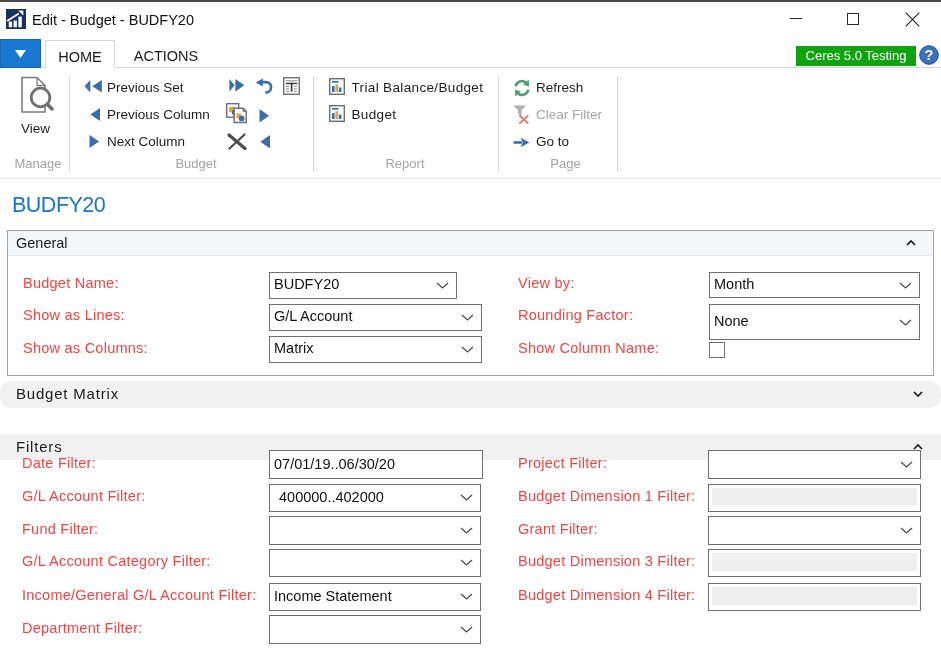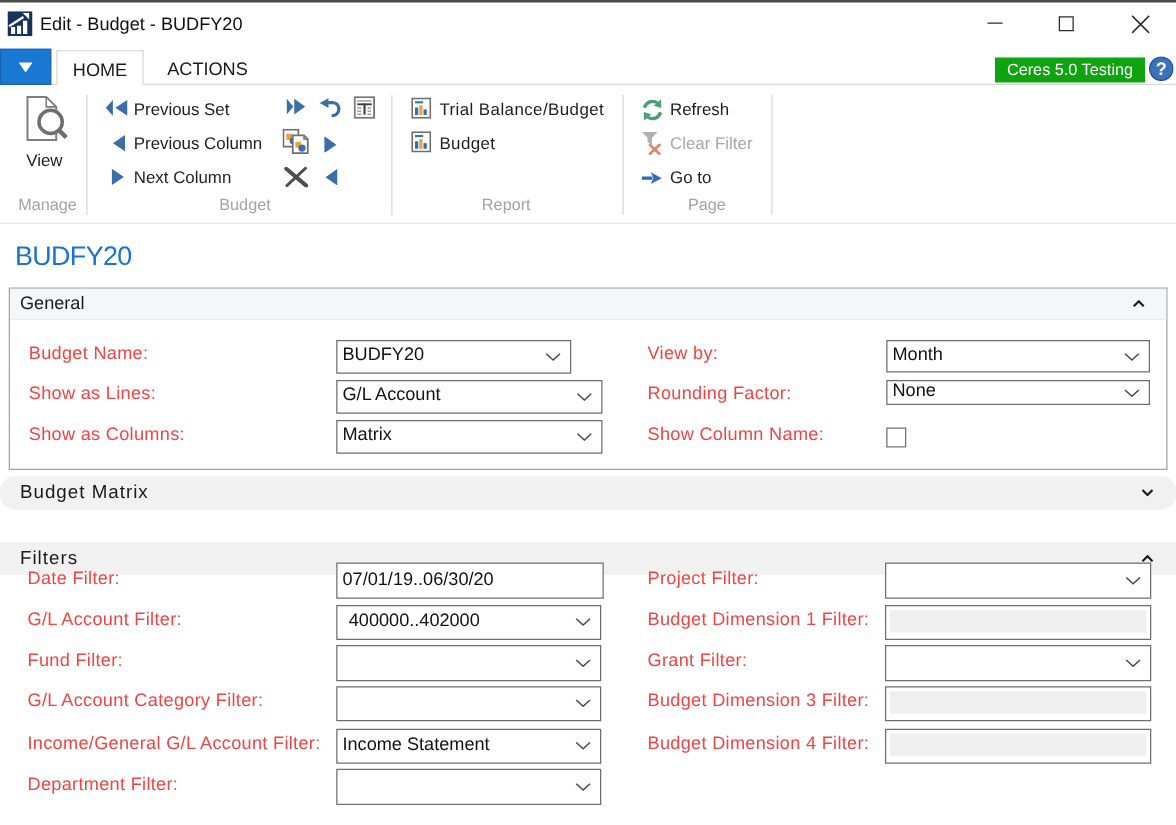--- a/index.html
+++ b/index.html
@@ -196,7 +196,7 @@
     </svg>
   </div>
 <div class="lbl" style="left:518px;top:307px;">Rounding Factor:</div>
-<div class="field" style="left:709px;top:304px;width:211px;height:20px;">
+<div class="field" style="left:709px;top:304px;width:211px;height:36px;">
     <span class="txt">None</span>
     <svg class="dd" width="13" height="7" viewBox="0 0 13 7">
       <path d="M1 1 L6.5 6 L12 1" stroke="#4a4a4a" stroke-width="1.25" fill="none"></path>

